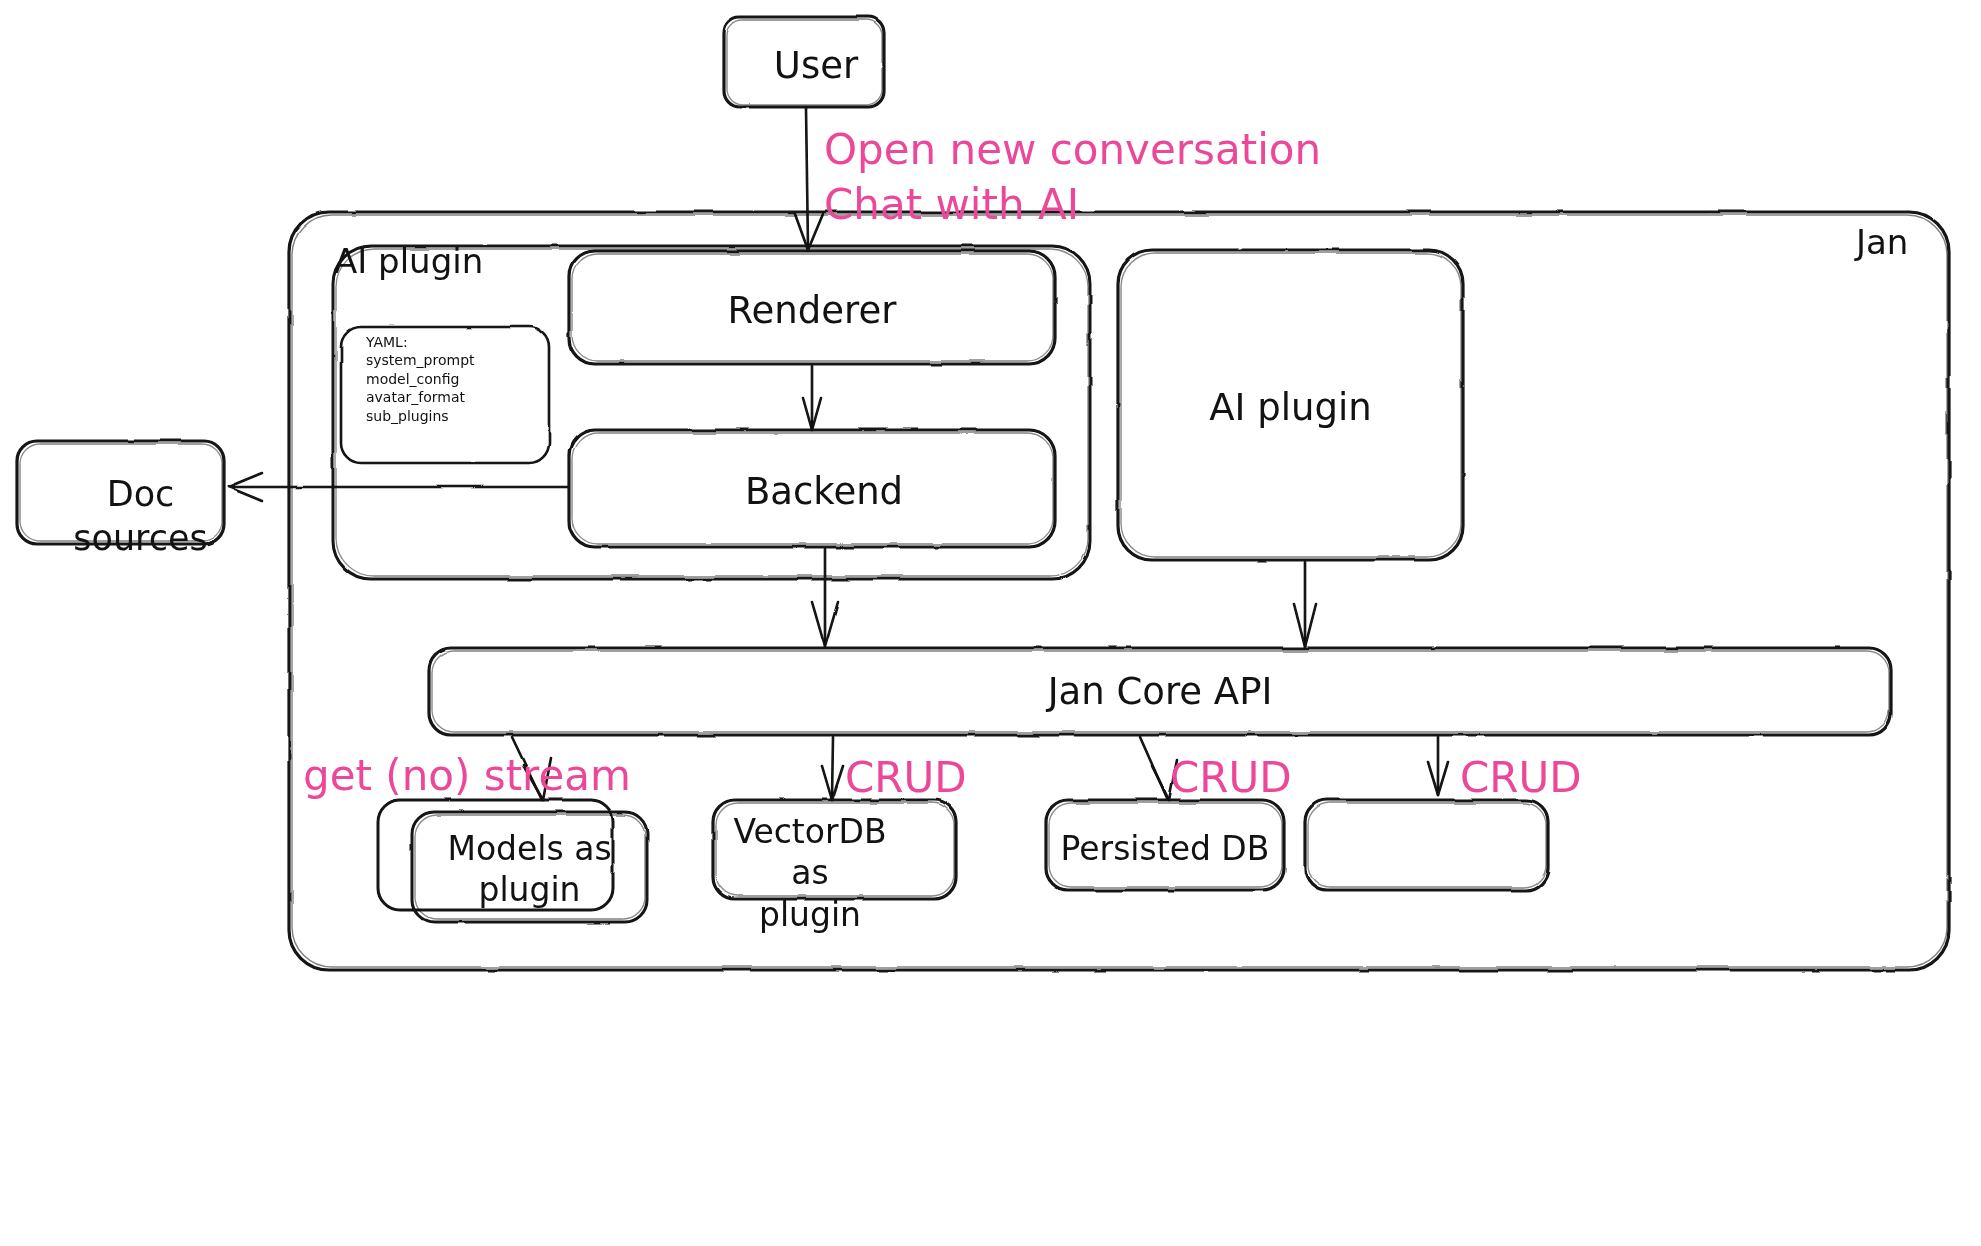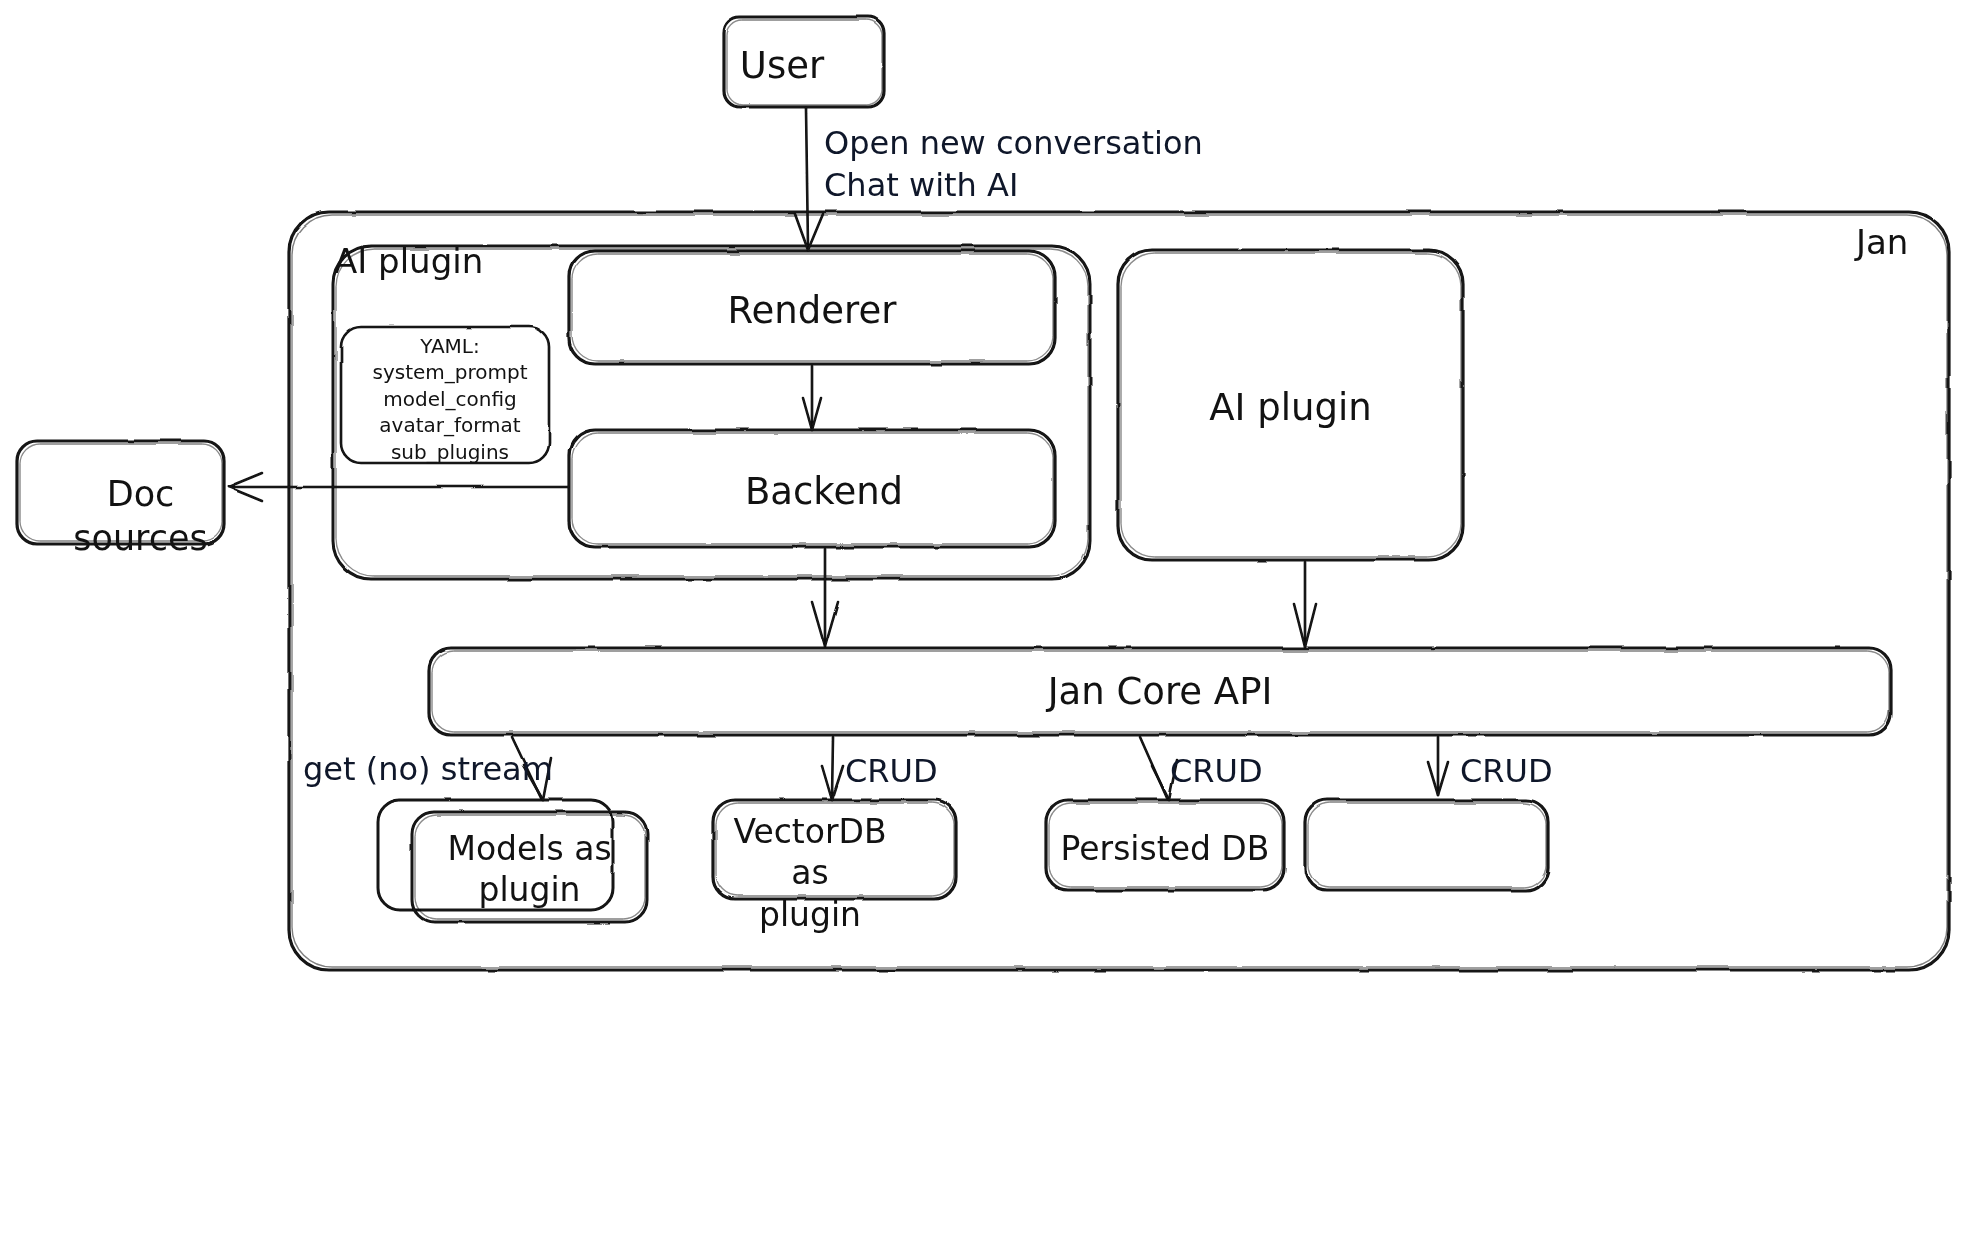--- a/index.html
+++ b/index.html
@@ -192,7 +192,7 @@
 
   <div class="grp-label" style="left:334px; top:241px;">AI plugin</div>
 
-  <div class="node-label lbl-xl" style="left:702px; top:43px; width:160px;">User</div>
+  <div class="node-label lbl-xl" style="left:736px; top:43px; width:160px;">User</div>
 
   <div class="node-label lbl-xl" style="left:569px; top:288px; width:486px;">Renderer</div>
 

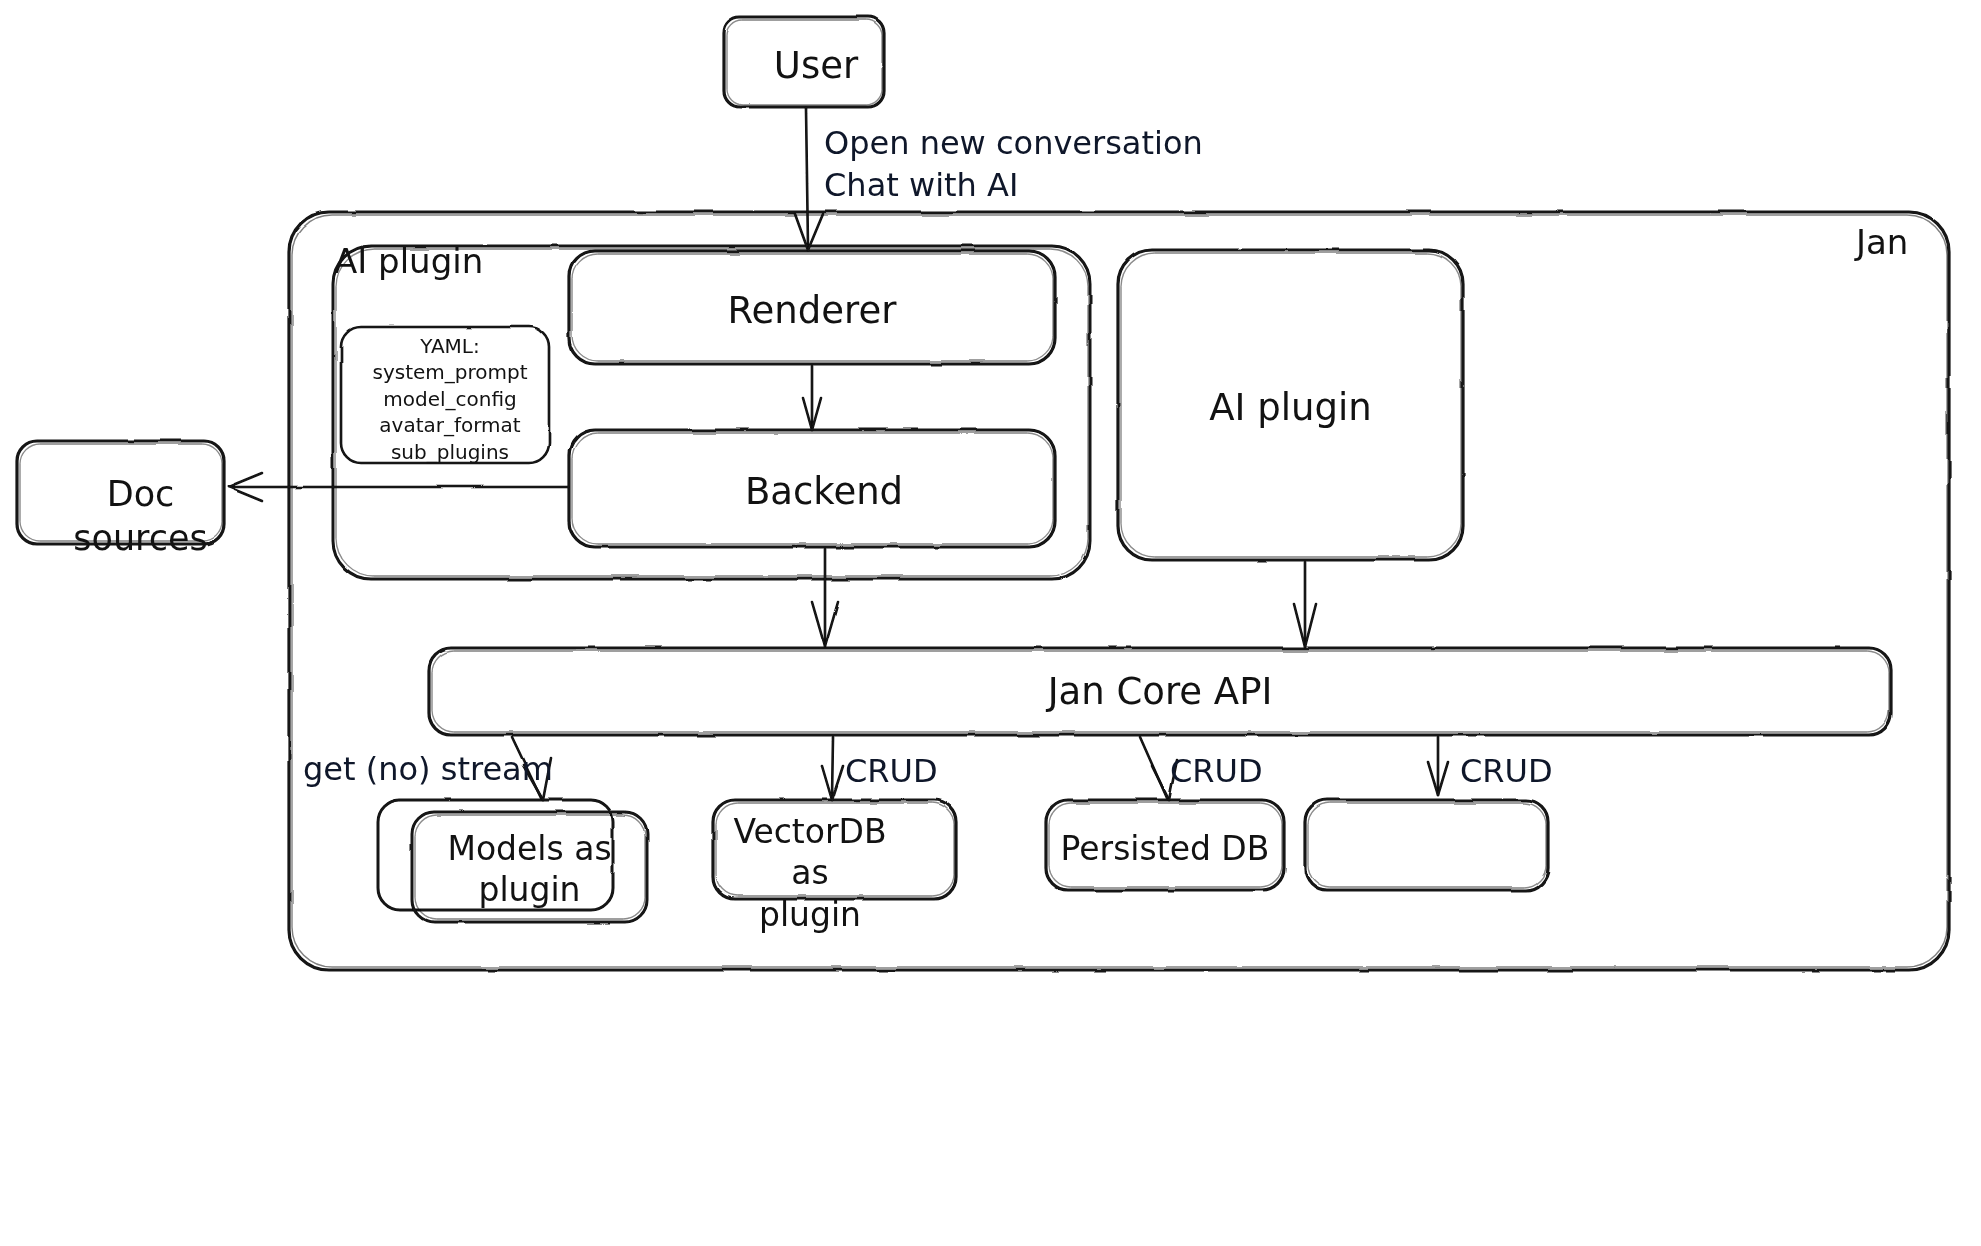--- a/index.html
+++ b/index.html
@@ -27,8 +27,8 @@
   .lbl-xs{font-size:20px;text-align:center;line-height:1.32;}
   .edge-label{
     position:absolute;
-    color:#0f172a;
-    font-size:32px;
+    color:#ec4899;
+    font-size:42px;
     font-family:"DejaVu Sans", sans-serif;
     white-space:pre-line;
     line-height:1.32;

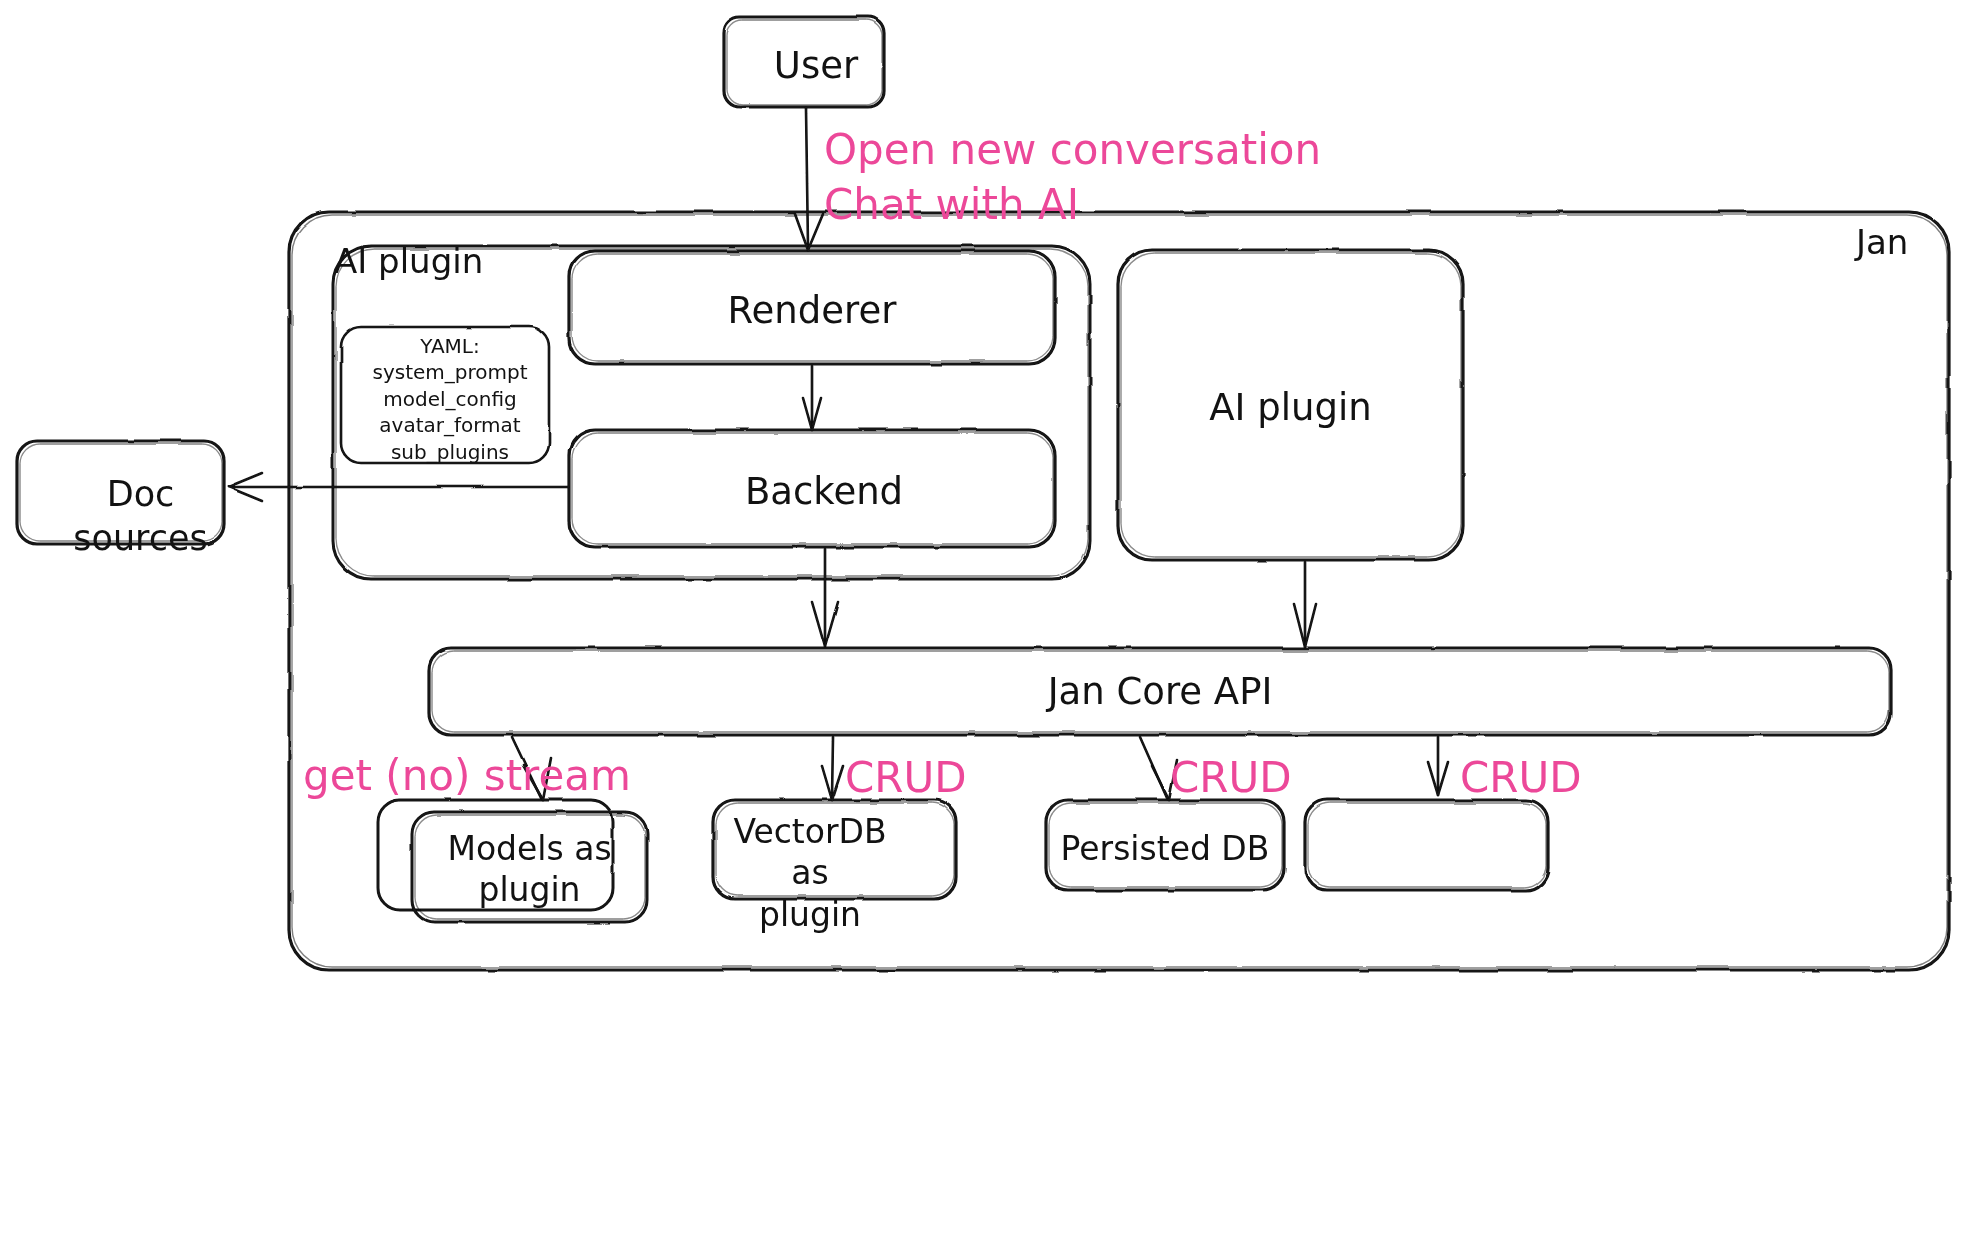--- a/index.html
+++ b/index.html
@@ -24,7 +24,7 @@
   .lbl-xl{font-size:37px;}
   .lbl-lg{font-size:35px;padding-left:20px;}
   .lbl-md{font-size:33px;}
-  .lbl-xs{font-size:20px;text-align:center;line-height:1.32;}
+  .lbl-xs{font-size:14px;text-align:left;line-height:1.32;margin-left:12px;}
   .edge-label{
     position:absolute;
     color:#ec4899;

